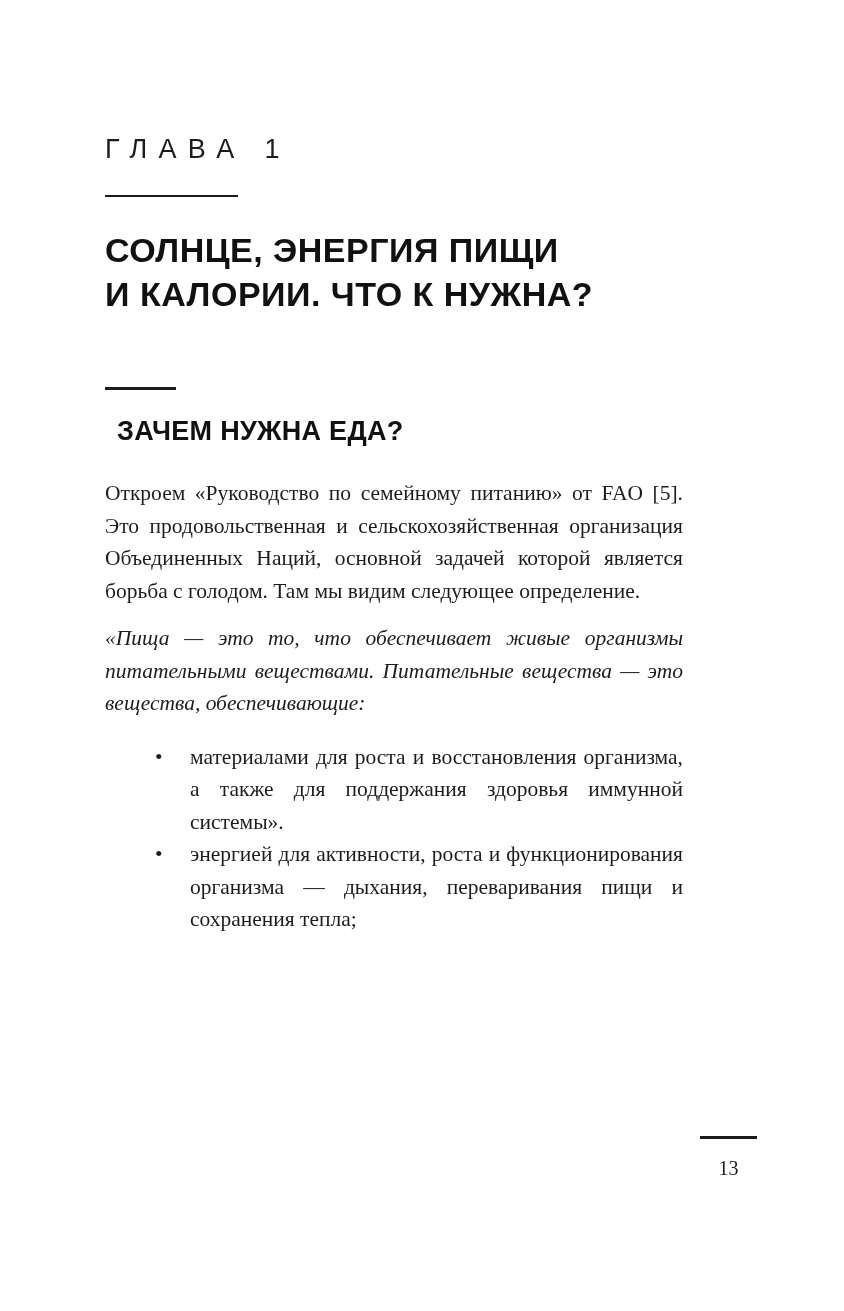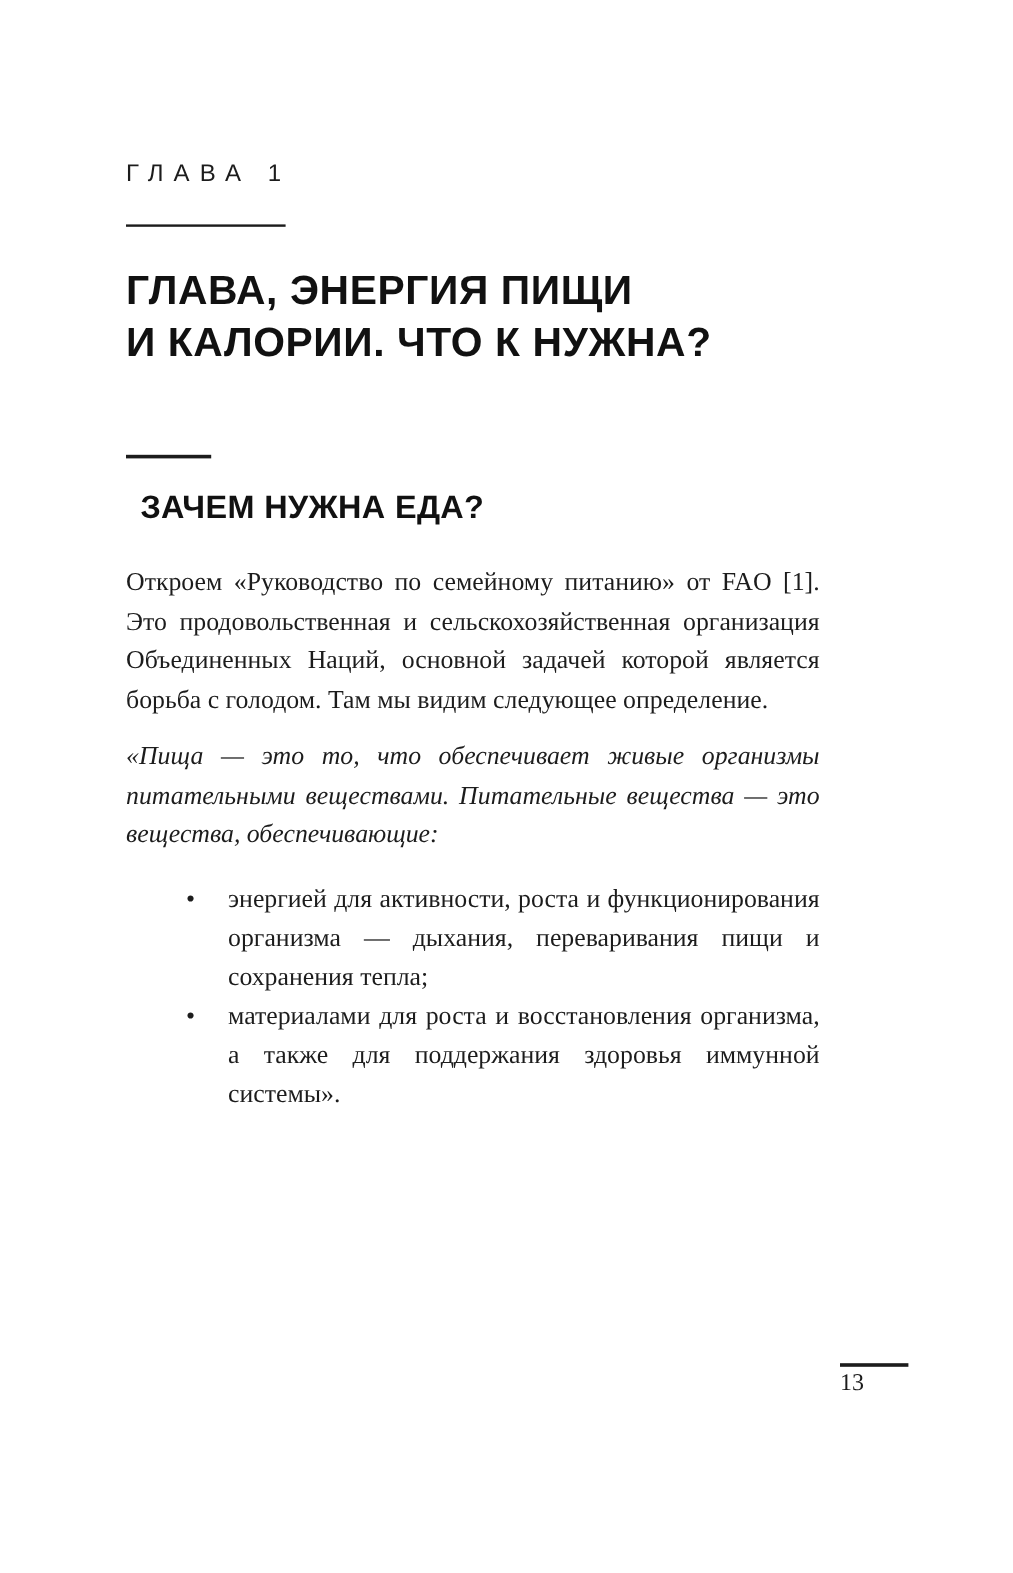--- a/index.html
+++ b/index.html
@@ -28,7 +28,7 @@
   .chapter-label {
     margin-top: 134px;
     font-family: "Liberation Sans", sans-serif;
-    font-size: 20px;
+    font-size: 27px;
     font-weight: 400;
     letter-spacing: 0.42em;
     color: #1c1c1c;

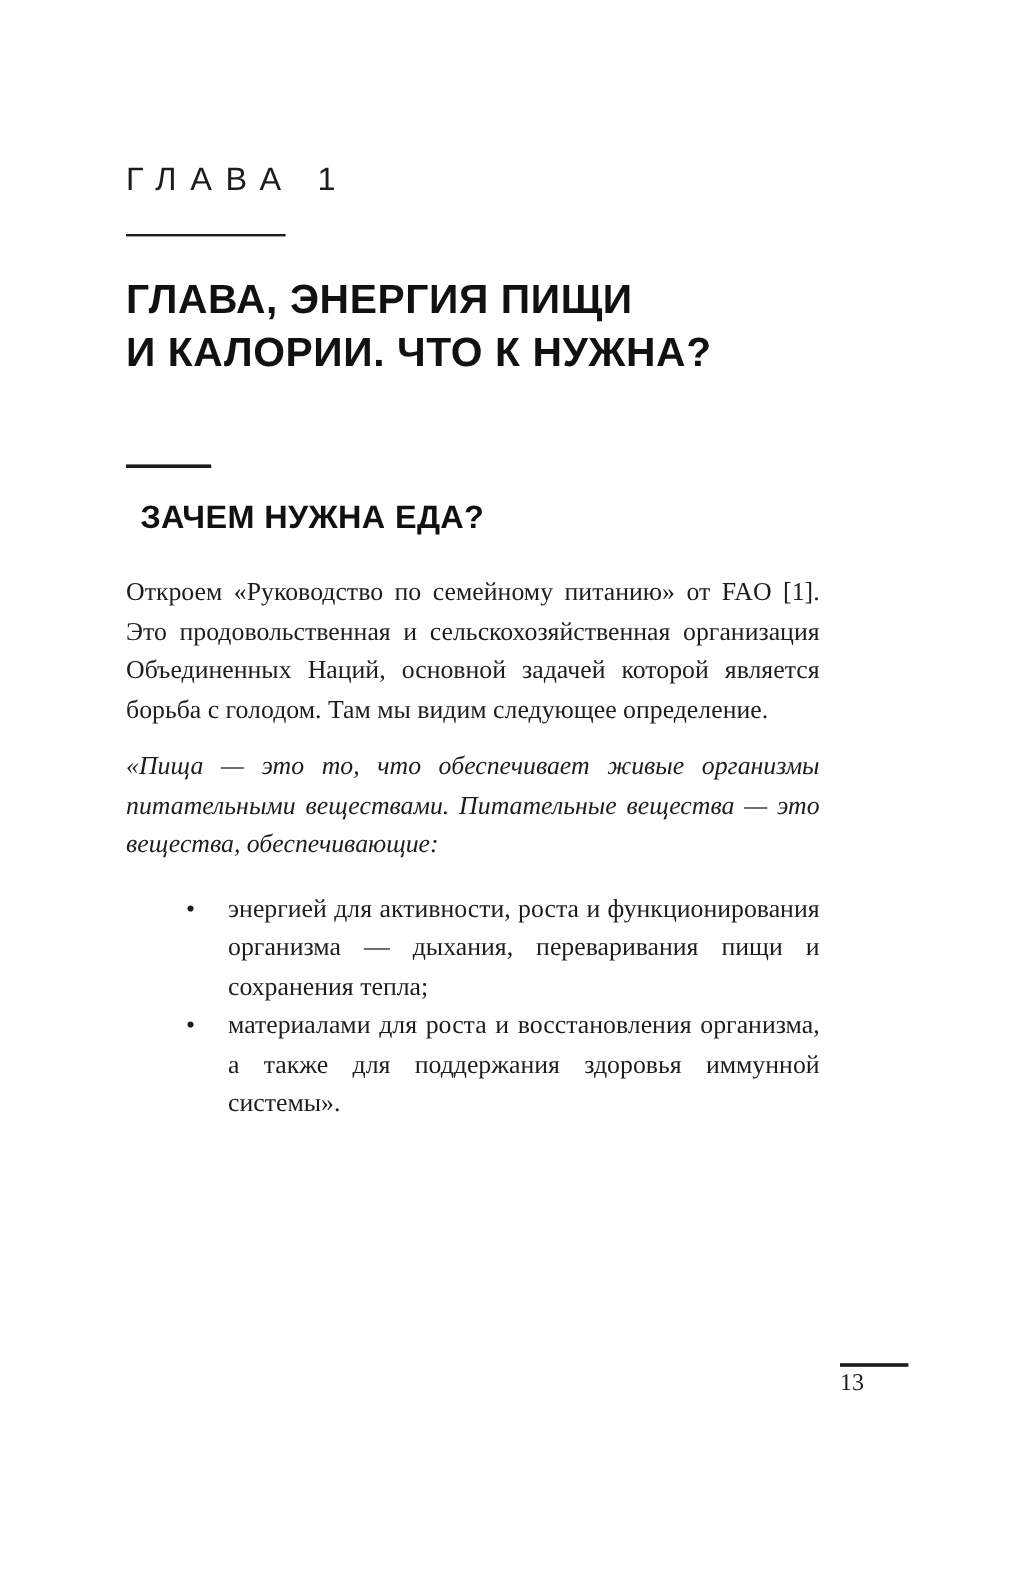--- a/index.html
+++ b/index.html
@@ -133,7 +133,7 @@
     <div class="chapter-rule"></div>
 
     <h1 class="chapter-title">
-      <span>ГЛАВА, ЭНЕРГИЯ ПИЩИ</span><br>
+      <span>СОЛНЦЕ, ЭНЕРГИЯ ПИЩИ</span><br>
       <span>И КАЛОРИИ. ЧТО К НУЖНА?</span>
     </h1>
 

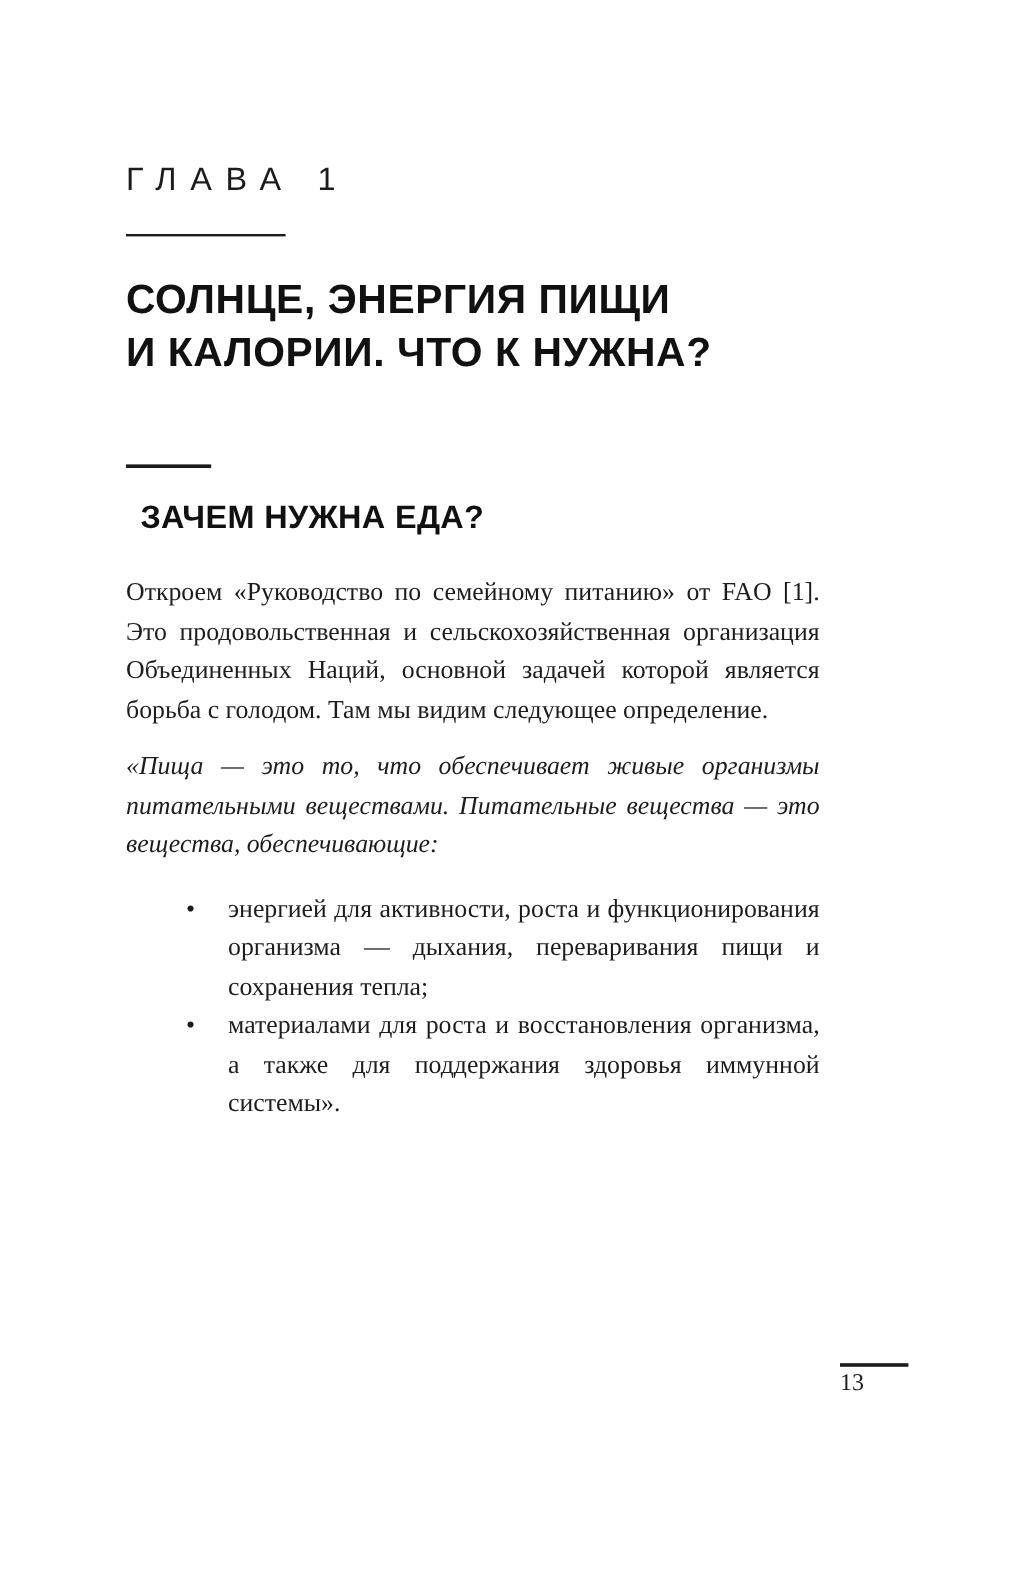--- a/index.html
+++ b/index.html
@@ -142,7 +142,7 @@
     <h2 class="section-heading">ЗАЧЕМ НУЖНА ЕДА?</h2>
 
     <div class="body-text">
-      <p>Откроем «Руководство по семейному питанию» от FAO [1]. Это продовольственная и сельскохозяйственная организация Объединенных Наций, основной задачей которой является борьба с голодом. Там мы видим следующее определение.</p>
+      <p>Откроем «Руководство по семейному питанию» от FAO [5]. Это продовольственная и сельскохозяйственная организация Объединенных Наций, основной задачей которой является борьба с голодом. Там мы видим следующее определение.</p>
       <p>«Пища — это то, что обеспечивает живые организмы питательными веществами. Питательные вещества — это вещества, обеспечивающие:</p>
 
       <ul class="bullet-list">

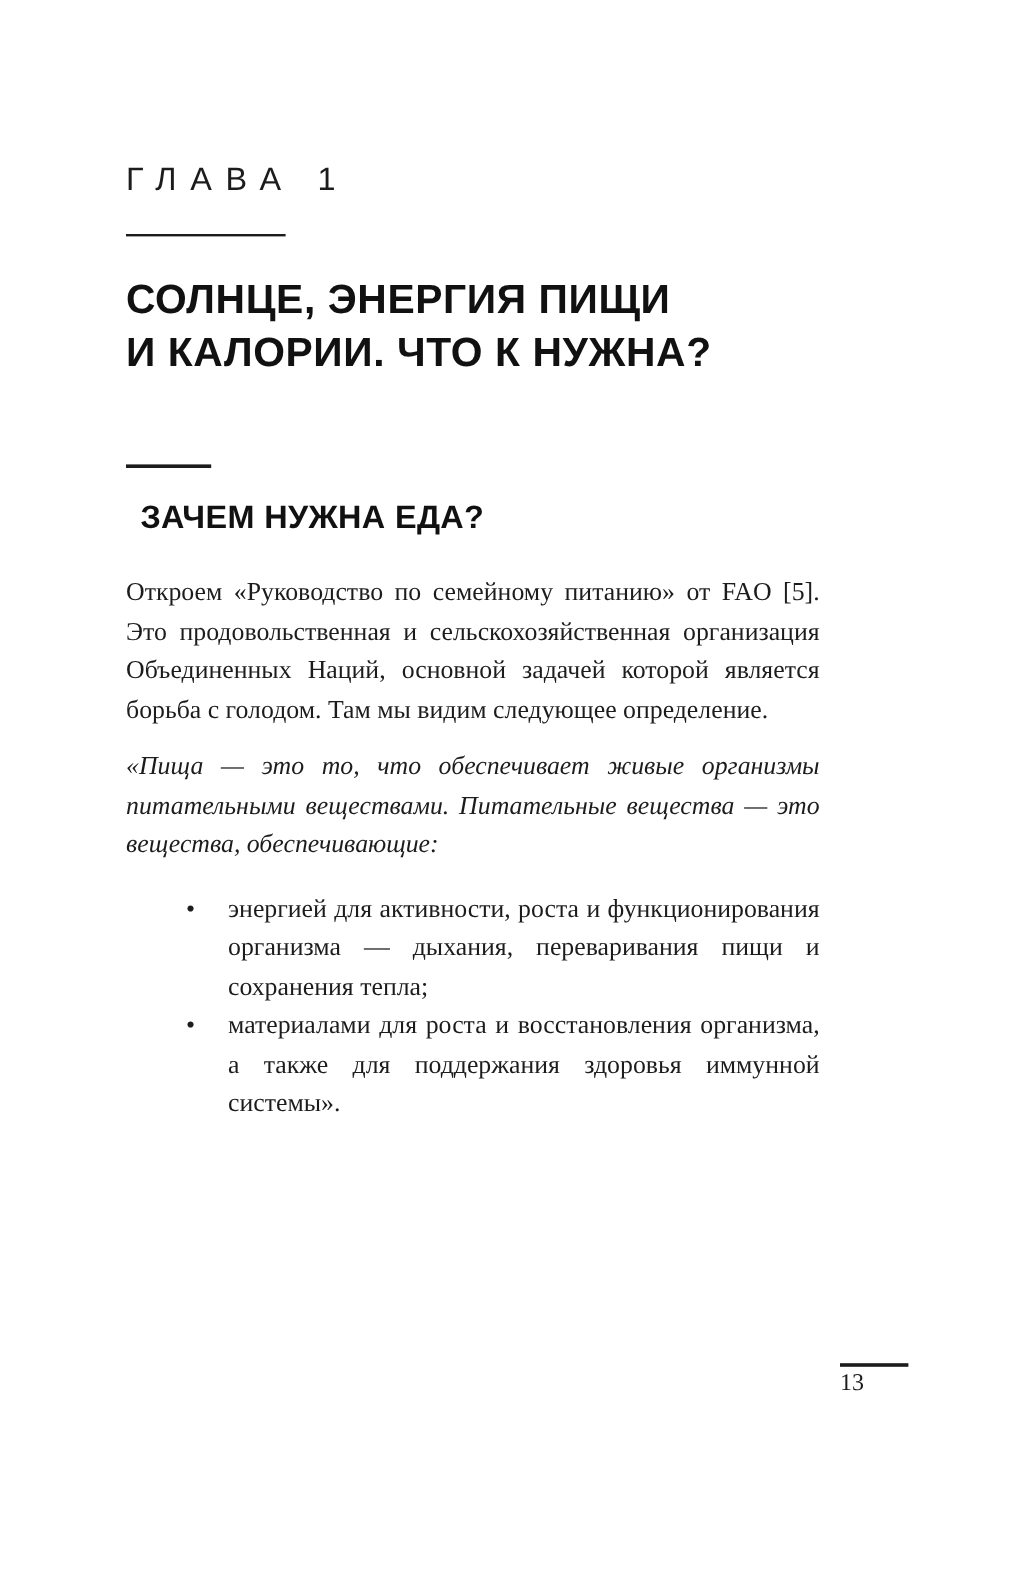--- a/index.html
+++ b/index.html
@@ -146,8 +146,8 @@
       <p>«Пища — это то, что обеспечивает живые организмы питательными веществами. Питательные вещества — это вещества, обеспечивающие:</p>
 
       <ul class="bullet-list">
+        <li>материалами для роста и восстановления организма, а также для поддержания здоровья иммунной системы».</li>
         <li>энергией для активности, роста и функционирования организма — дыхания, переваривания пищи и сохранения тепла;</li>
-        <li>материалами для роста и восстановления организма, а также для поддержания здоровья иммунной системы».</li>
       </ul>
     </div>
 

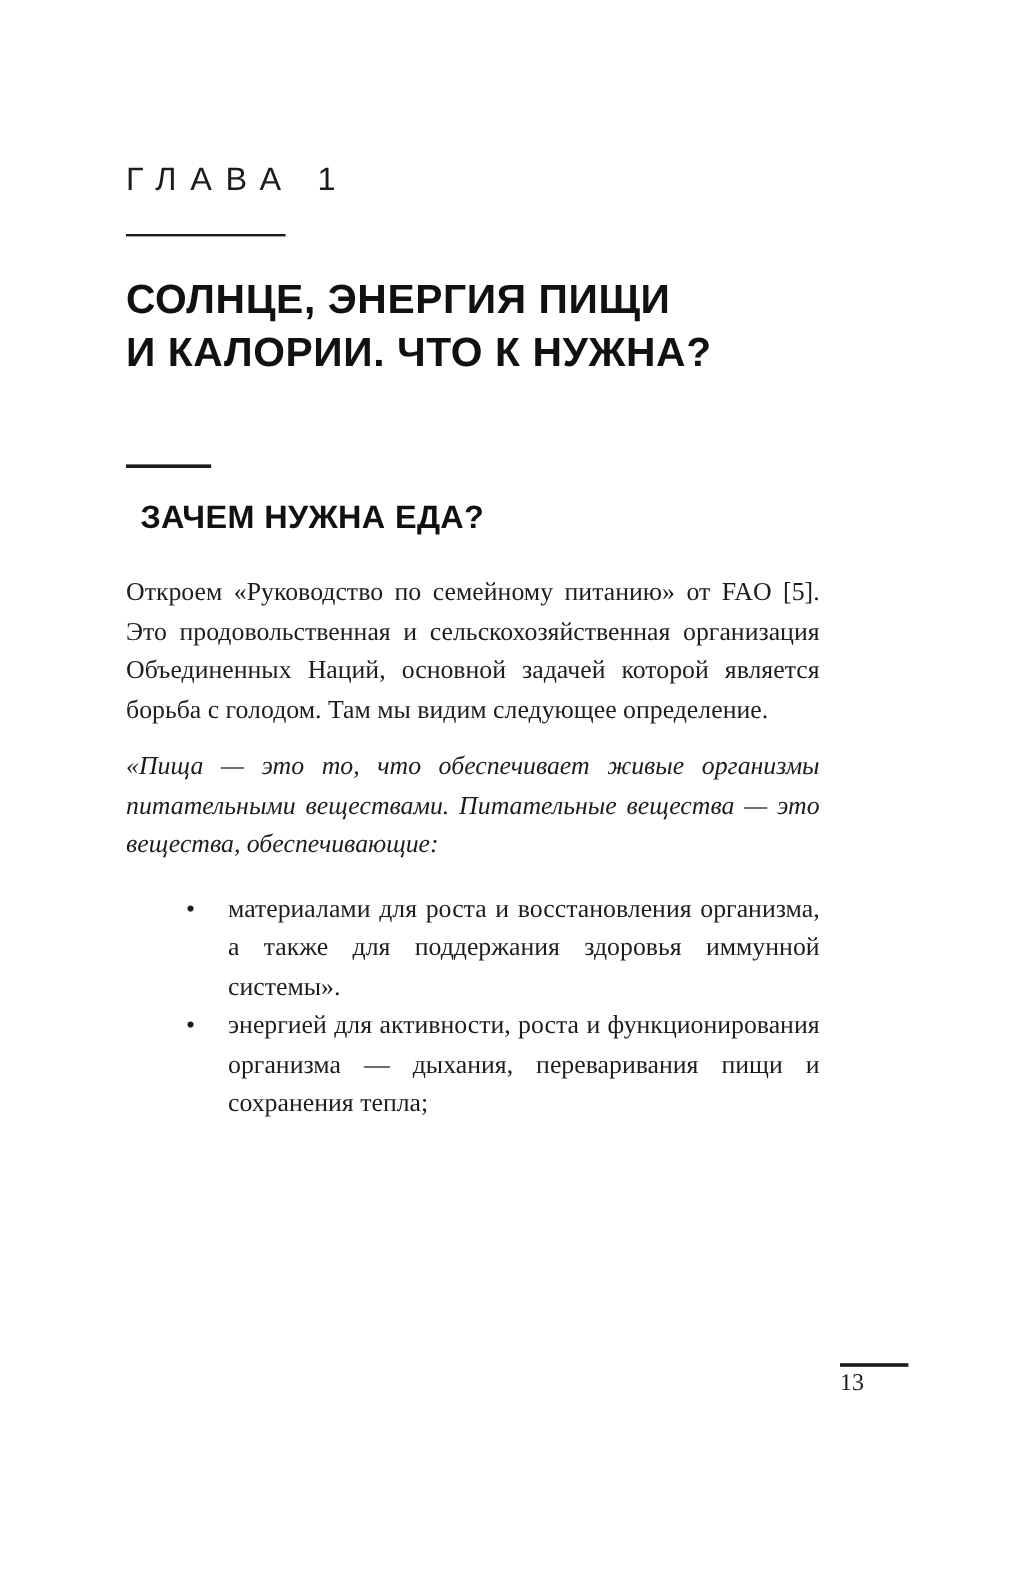--- a/index.html
+++ b/index.html
@@ -115,10 +115,10 @@
     background: #1c1c1c;
   }
   .page-number {
-    margin-top: 2px;
+    margin-top: 18px;
     font-family: "Liberation Serif", serif;
     font-size: 20px;
-    text-align: left;
+    text-align: center;
     color: #1c1c1c;
   }
 </style>

